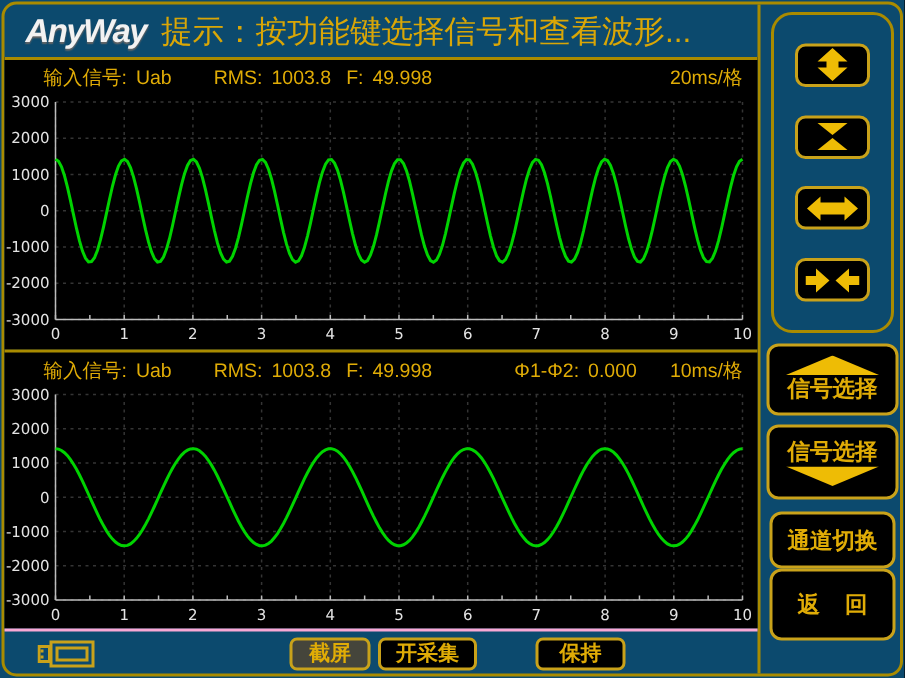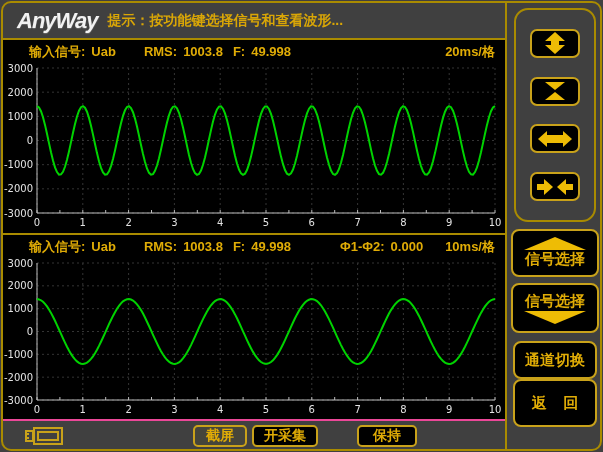--- a/index.html
+++ b/index.html
@@ -4,7 +4,7 @@
 <style>
   html,body{margin:0;padding:0;background:#000;}
   body{font-family:"Liberation Sans",sans-serif;}
-  #screen{position:relative;width:603px;height:452px;background:#404040;overflow:hidden;}
+  #screen{position:relative;width:603px;height:452px;background:#0c4a6e;overflow:hidden;}
   #frame{position:absolute;left:1px;top:1px;width:597px;height:446px;border:2px solid #a98b00;border-radius:10px;}
 
   

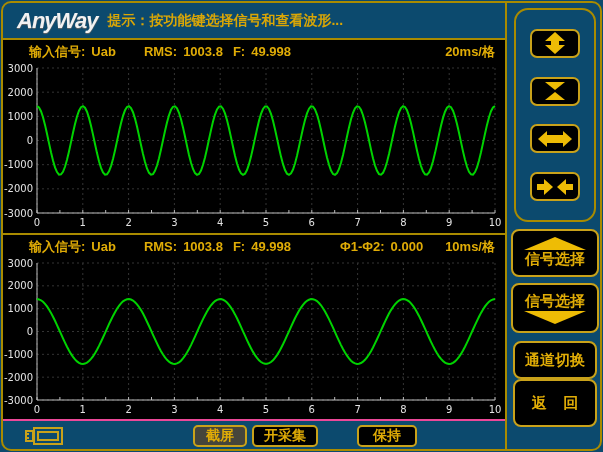--- a/index.html
+++ b/index.html
@@ -11,7 +11,7 @@
   #leftcol{position:absolute;left:3px;top:3px;width:504px;height:446px;border-right:2px solid #a98b00;box-sizing:border-box;}
   #titlebar{position:absolute;left:0;top:0;width:100%;height:35px;display:flex;align-items:center;}
   #logo{font-style:italic;font-weight:bold;font-size:22px;color:#f2f2f2;letter-spacing:-1px;margin-left:14px;text-shadow:0 1px 1px #666;}
-  #title{color:#d9a606;font-weight:bold;font-size:14px;margin-left:10px;white-space:nowrap;}
+  #title{color:#d9a606;font-weight:normal;font-size:21px;margin-left:10px;white-space:nowrap;}
 
   .panel{position:absolute;left:0;width:100%;box-sizing:border-box;border-top:2px solid #a98b00;background:#000;}
   #panel1{top:35px;height:195px;}

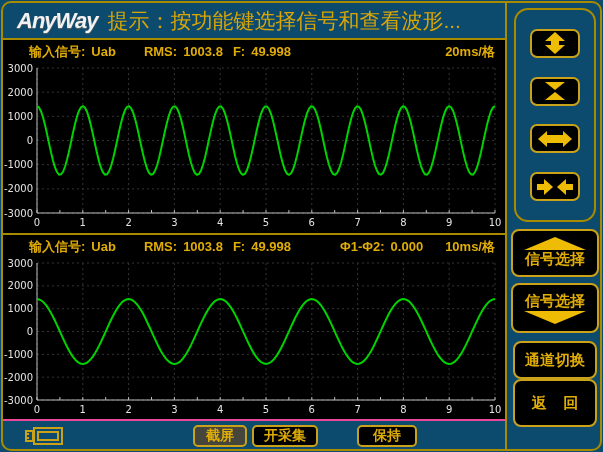--- a/index.html
+++ b/index.html
@@ -16,7 +16,7 @@
   .panel{position:absolute;left:0;width:100%;box-sizing:border-box;border-top:2px solid #a98b00;background:#000;}
   #panel1{top:35px;height:195px;}
   #panel2{top:230px;height:186px;}
-  .phead{height:23px;display:flex;align-items:center;color:#e0ac06;font-weight:bold;font-size:13px;white-space:nowrap;}
+  .phead{height:23px;display:flex;align-items:center;color:#e0ac06;font-weight:normal;font-size:13px;white-space:nowrap;}
   .phead .sig{margin-left:26px;}
   .phead .sigval{margin-left:6px;}
   .phead .rms{margin-left:28px;}

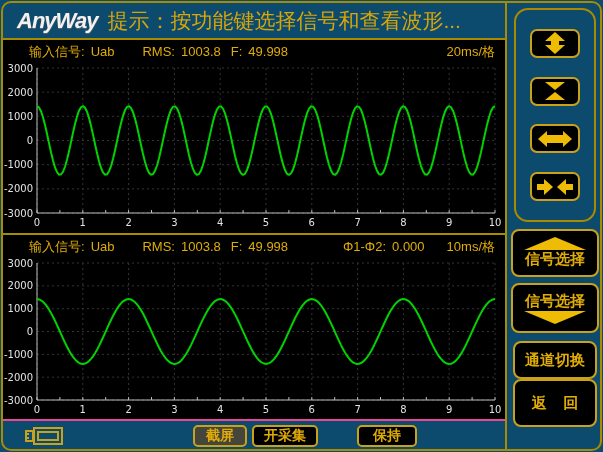--- a/index.html
+++ b/index.html
@@ -32,7 +32,7 @@
   .tick{fill:#e3e3e3;font-size:10px;font-family:"DejaVu Sans",sans-serif;}
   .trace{stroke:#00d300;stroke-width:2;fill:none;}
 
-  #bottombar{position:absolute;left:0;top:416px;width:100%;height:30px;border-top:2px solid #ec4899;}
+  #bottombar{position:absolute;left:0;top:416px;width:100%;height:30px;border-top:2px solid #f9a8d4;}
   .bbtn{position:absolute;top:4px;height:22px;border:2px solid #c9a21a;border-radius:5px;color:#e0ac06;
         font-weight:bold;font-size:14px;display:flex;align-items:center;justify-content:center;background:#000;box-sizing:border-box;}
   #btn-screenshot{left:190px;width:54px;background:#45453b;}

